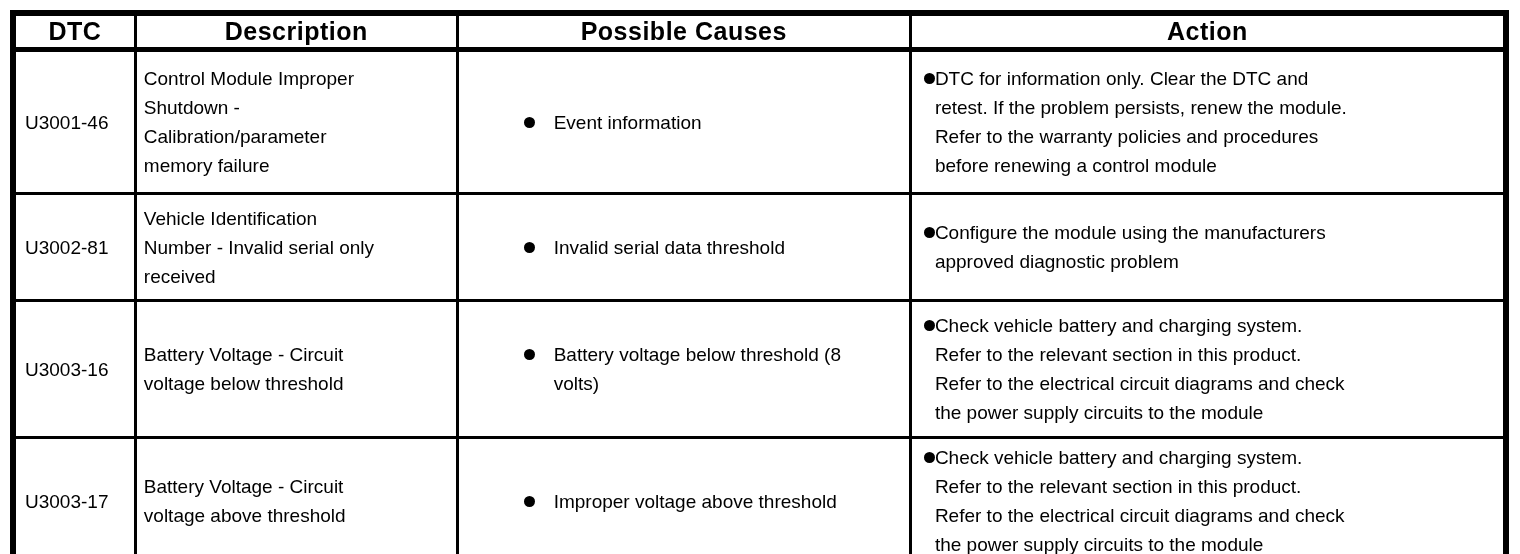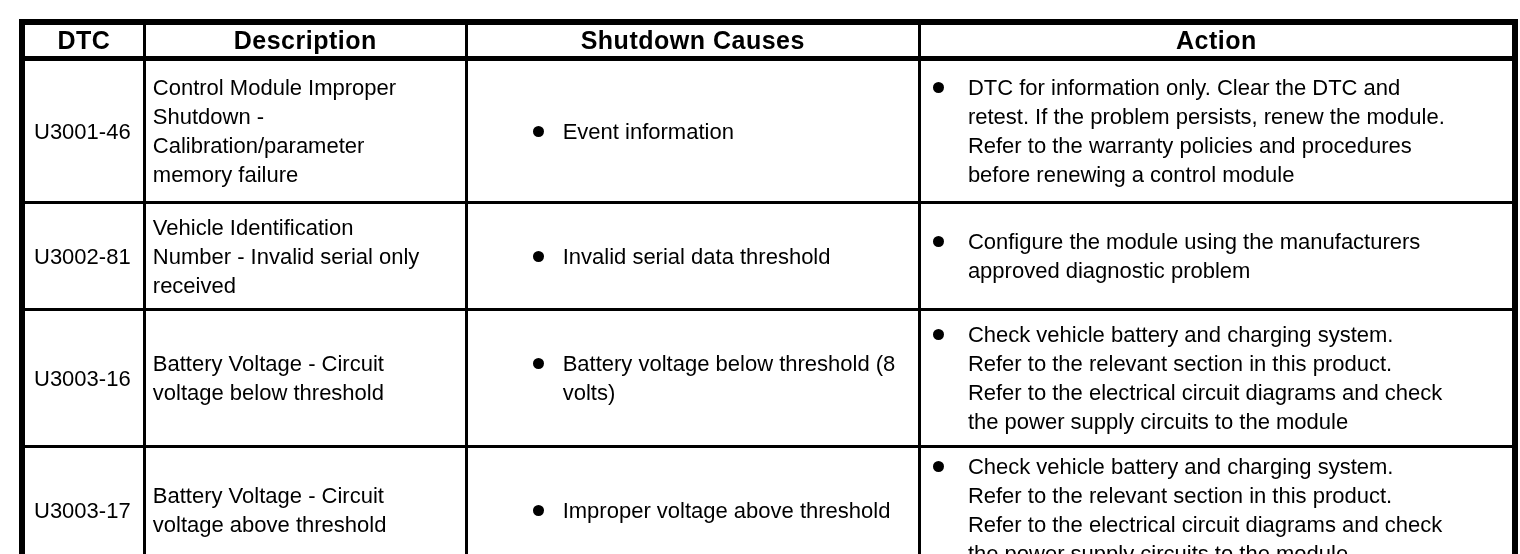--- a/index.html
+++ b/index.html
@@ -16,7 +16,7 @@
     width: 1520px;
     height: 528px;
     box-sizing: border-box;
-    padding: 19px;
+    padding: 10px;
   }
   table.dtc-table {
     border-collapse: collapse;

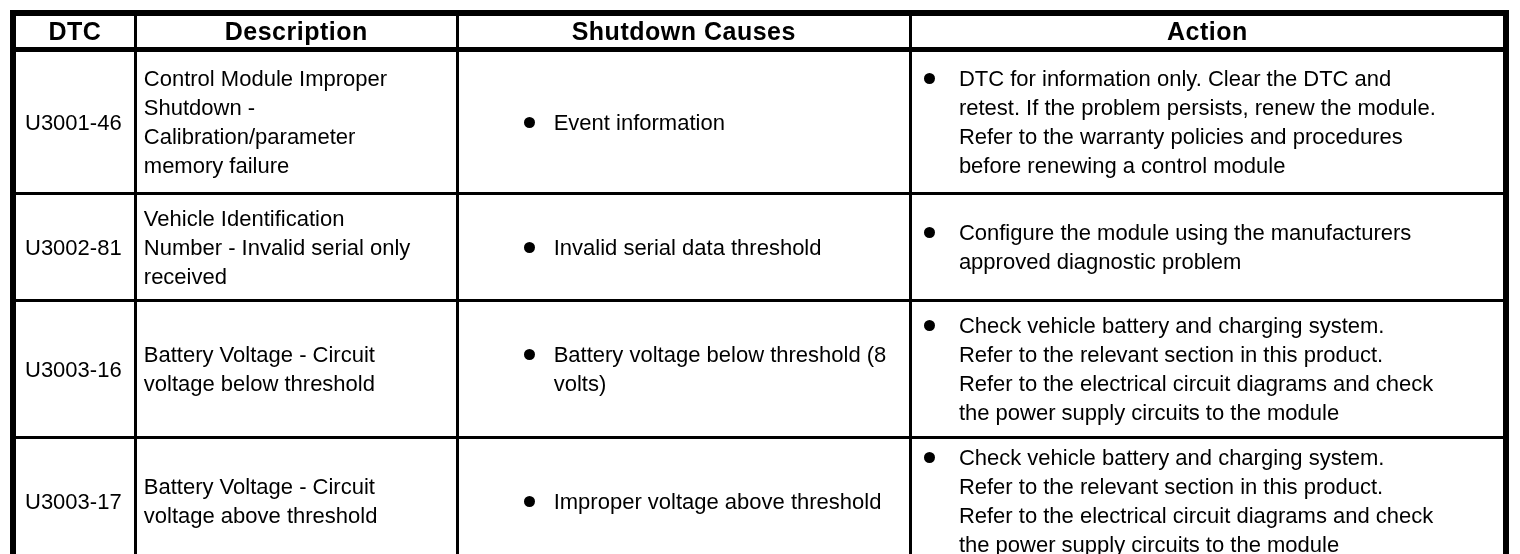--- a/index.html
+++ b/index.html
@@ -96,7 +96,7 @@
       <tr>
         <th>DTC</th>
         <th>Description</th>
-        <th>Shutdown Causes</th>
+        <th>Possible Causes</th>
         <th>Action</th>
       </tr>
     </thead>

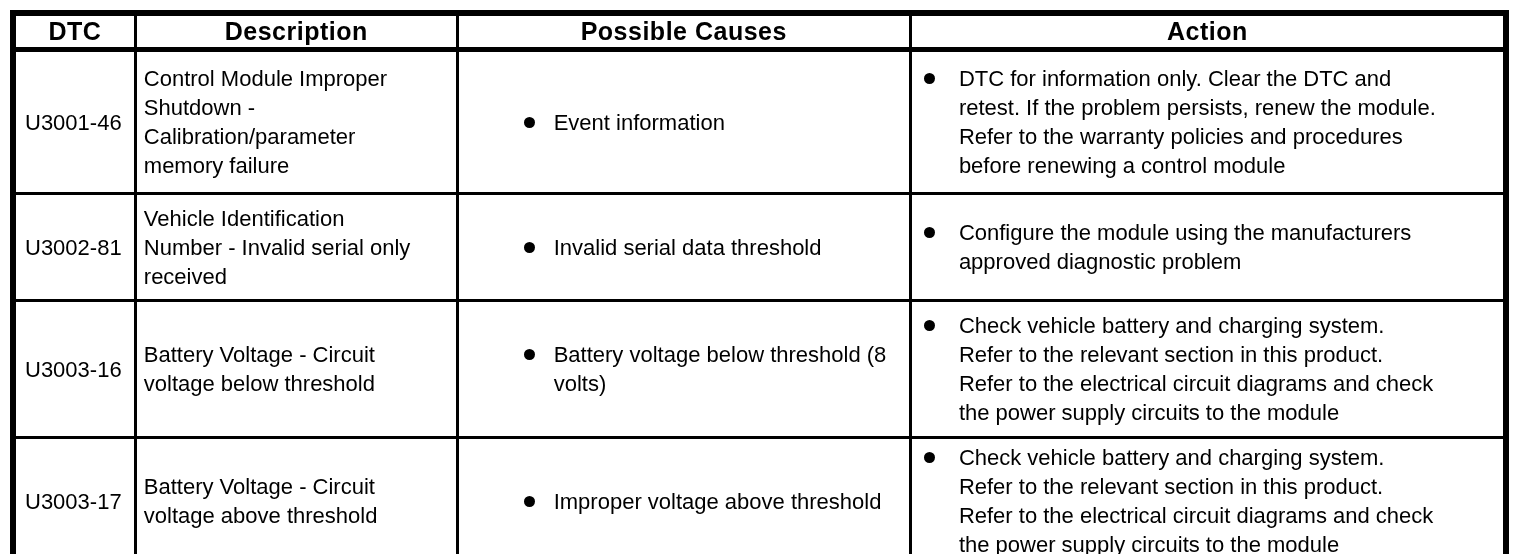--- a/index.html
+++ b/index.html
@@ -42,7 +42,7 @@
   }
   td {
     border: 3px solid #000;
-    font-size: 22px;
+    font-size: 19px;
     line-height: 29px;
     vertical-align: middle;
     padding: 4px 0;

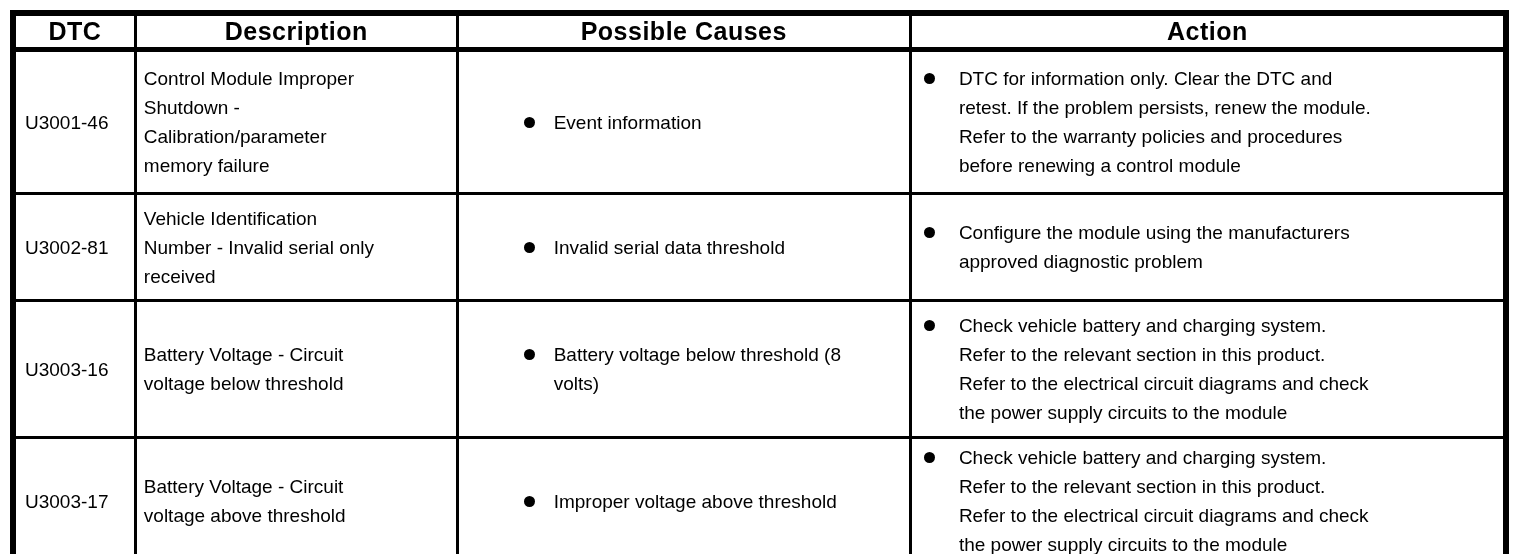--- a/index.html
+++ b/index.html
@@ -79,7 +79,7 @@
     margin-top: 9px;
   }
   td.causes-cell .bullet-text { margin-left: 19px; }
-  td.action-cell .bullet-text { margin-left: 24px; }
+  td.action-cell .bullet-text { }
 </style>
 </head>
 <body>

